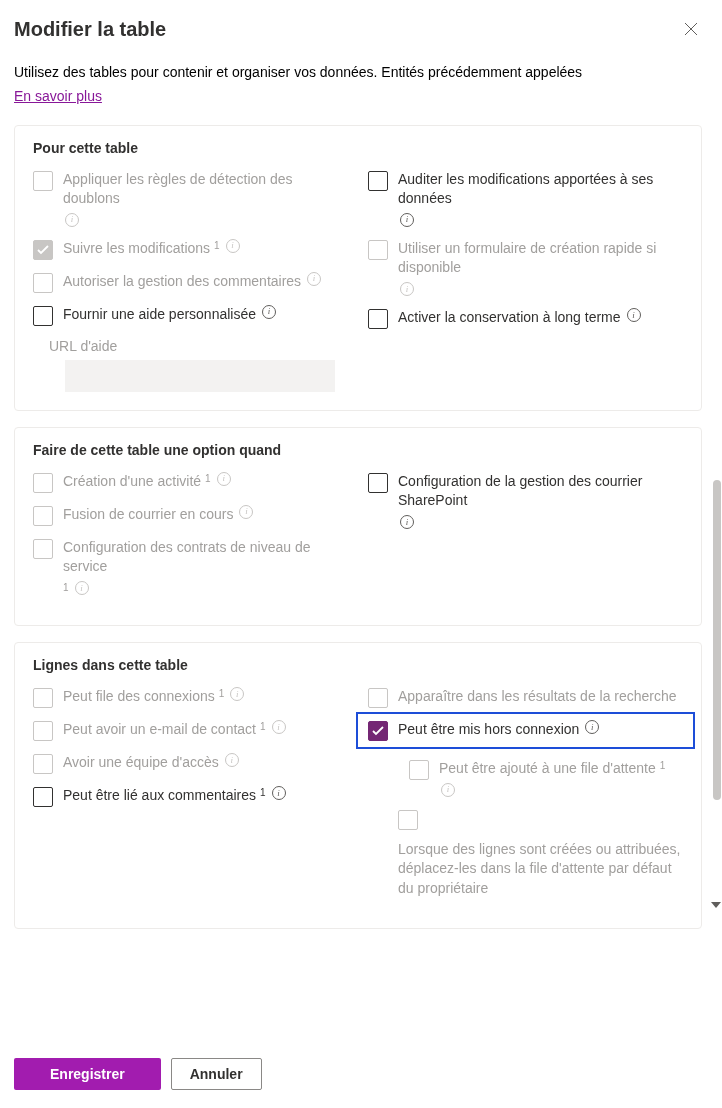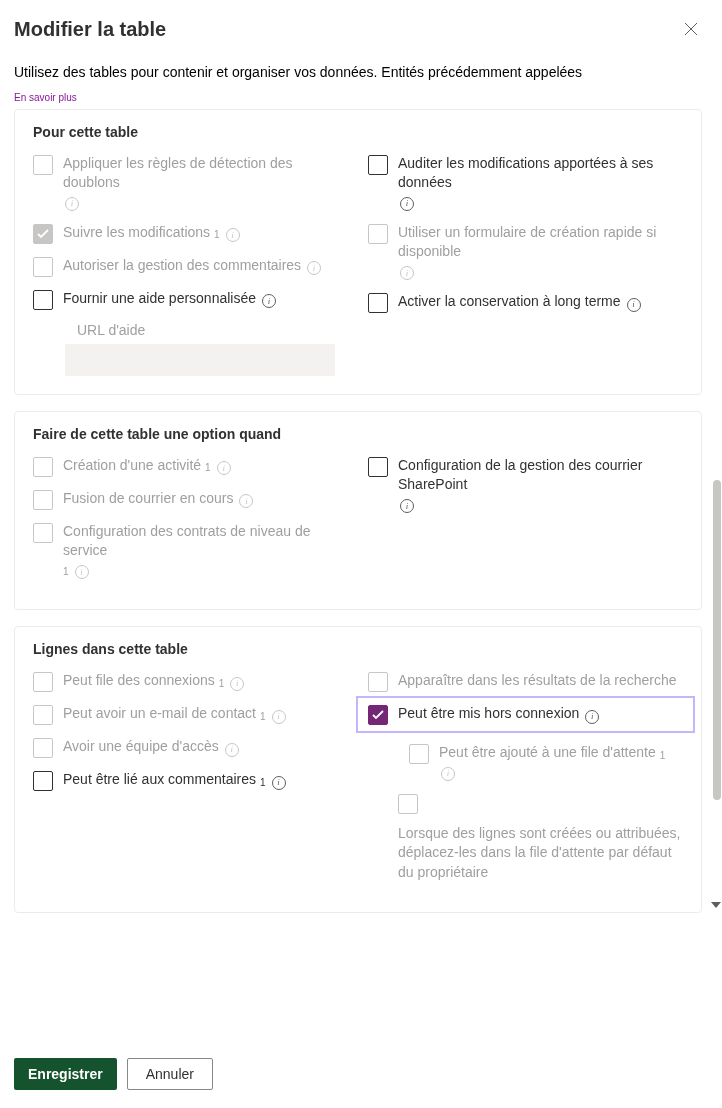--- a/index.html
+++ b/index.html
@@ -47,10 +47,11 @@
   }
   .learn-more {
     color: #881798;
-    font-size: 10px;
+    font-size: 14px;
+    text-decoration: underline;
     cursor: pointer;
     display: inline-block;
-    margin-bottom: 6px;
+    margin-bottom: 21px;
   }
   .scroll-area {
     overflow-y: auto;

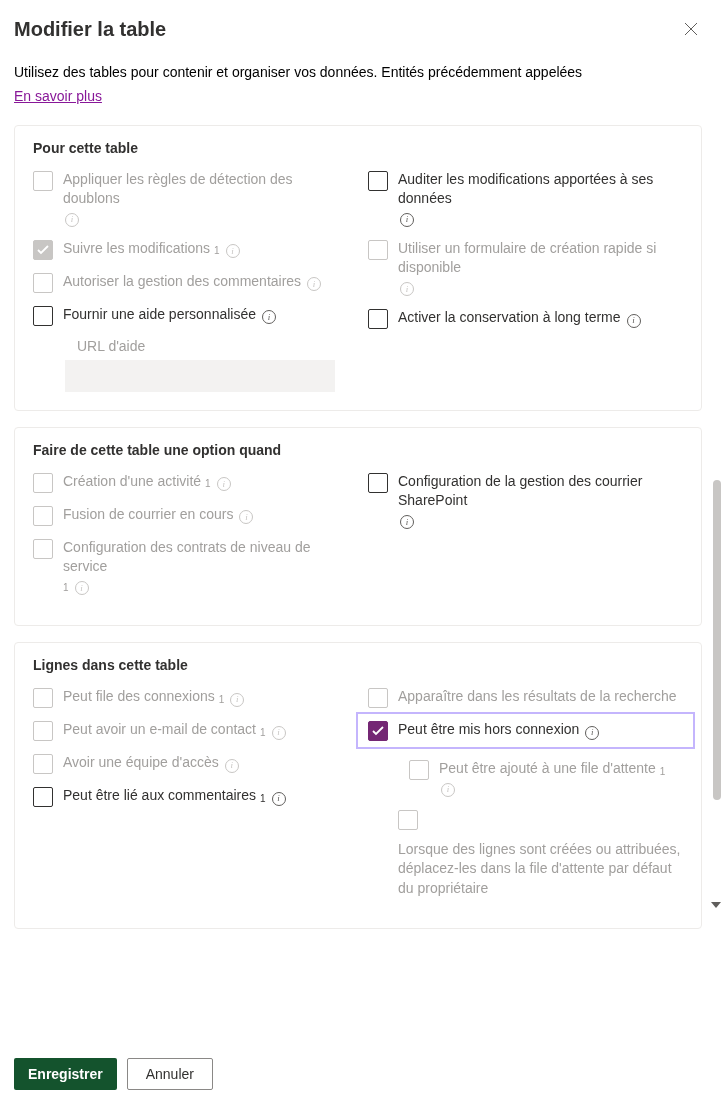--- a/index.html
+++ b/index.html
@@ -116,7 +116,7 @@
     line-height: 1.4;
     display: flex;
     flex-wrap: wrap;
-    align-items: flex-end;
+    align-items: flex-start;
     gap: 4px;
   }
   .opt-label.disabled { color: #a19f9d; }

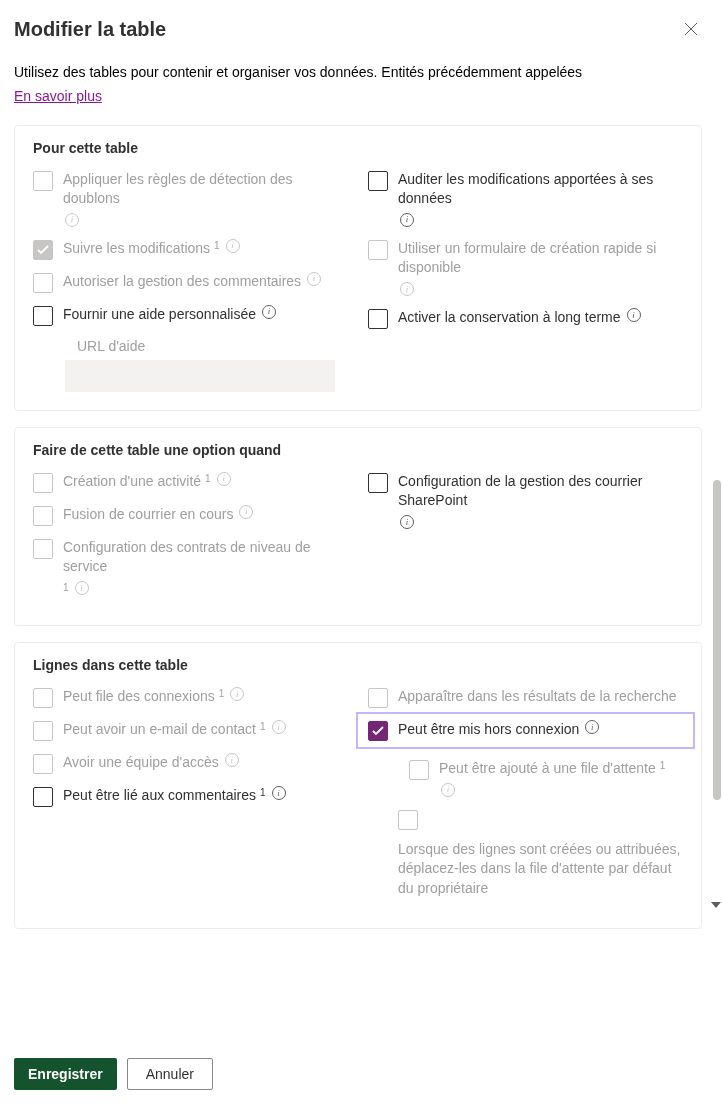--- a/index.html
+++ b/index.html
@@ -145,7 +145,7 @@
   .field-label {
     font-size: 14px;
     color: #a19f9d;
-    margin-left: 44px;
+    margin-left: 16px;
     margin-bottom: 6px;
   }
   .text-input {

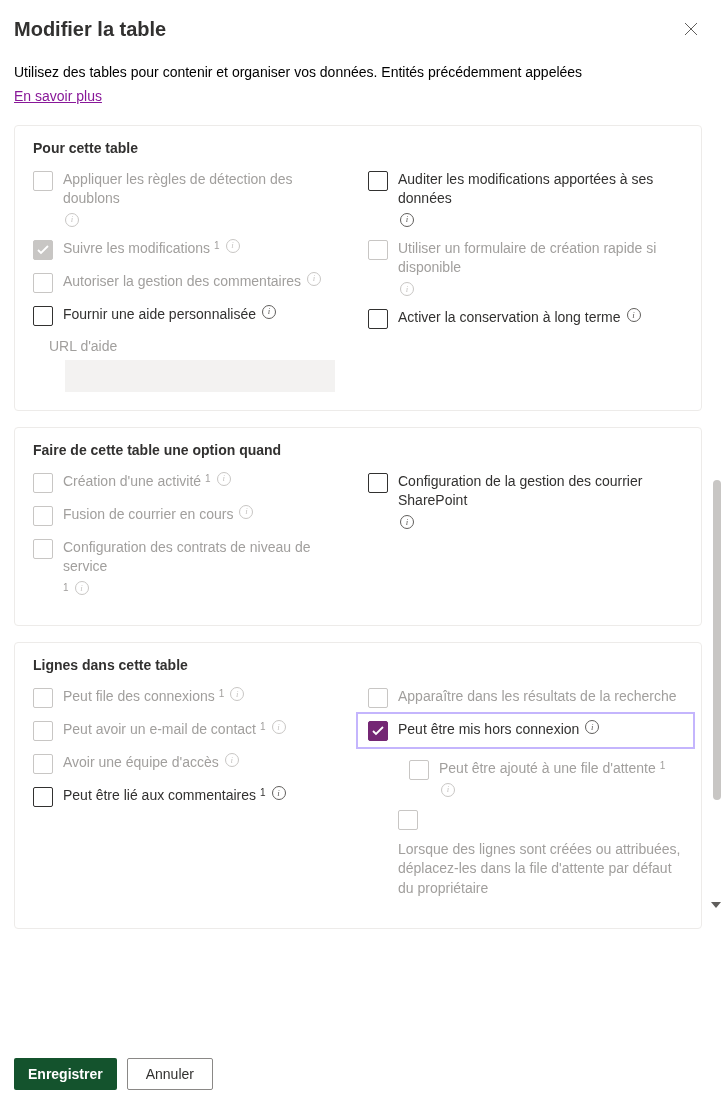--- a/index.html
+++ b/index.html
@@ -138,7 +138,7 @@
   .info-icon.dark { color: #605e5c; }
   .info-icon.light { color: #c8c6c4; }
   .highlight {
-    border: 2px solid #c4b5fd;
+    border: 2px solid #1d4ed8;
     padding: 6px 10px;
     margin: -8px -12px 4px -12px;
   }

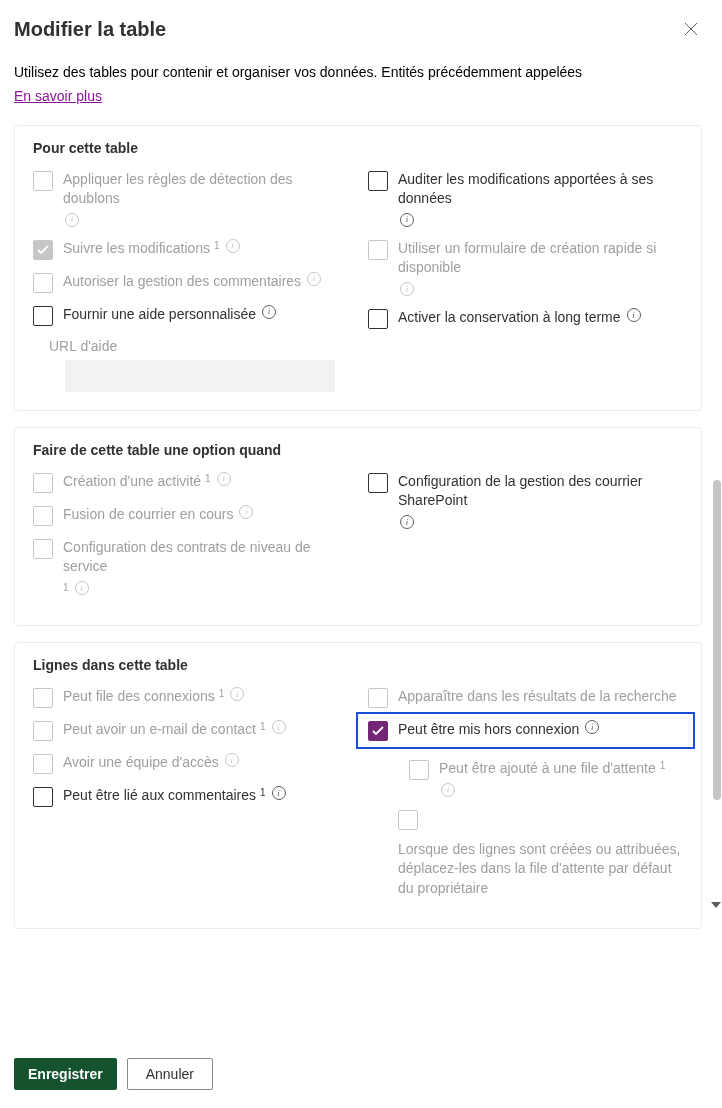--- a/index.html
+++ b/index.html
@@ -164,10 +164,10 @@
     padding-top: 18px;
   }
   .btn-primary {
-    background: #14532d;
+    background: #a21caf;
     color: #fff;
     border: none;
-    padding: 8px 14px;
+    padding: 8px 36px;
     font-size: 14px;
     font-weight: 600;
     cursor: pointer;

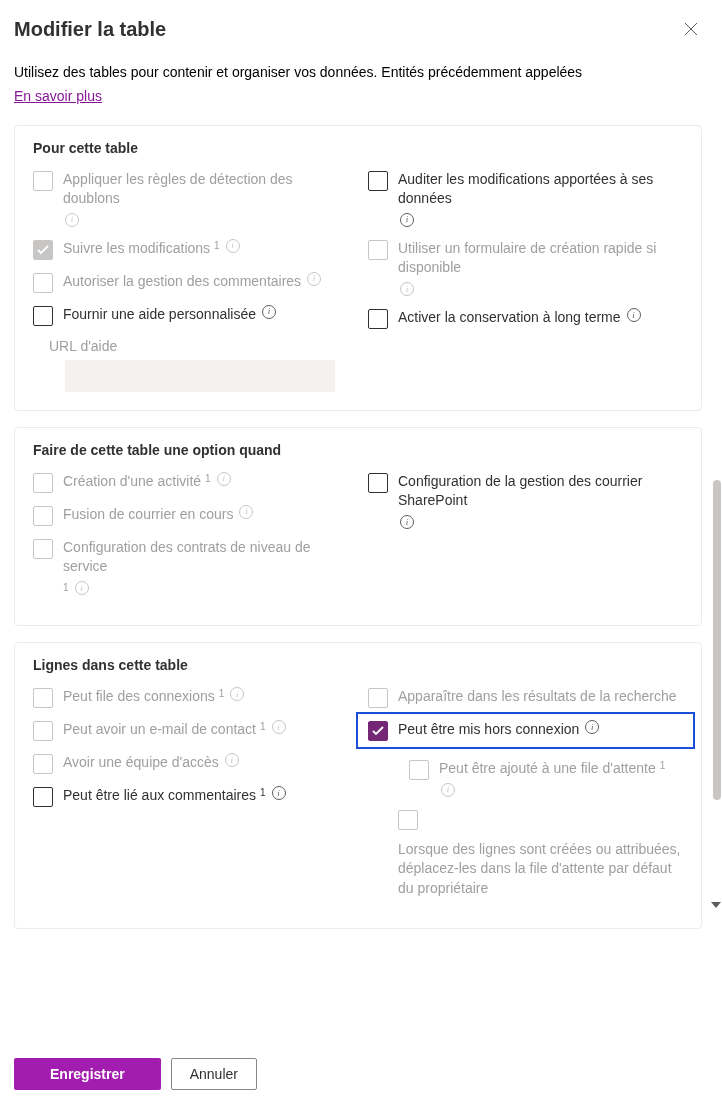--- a/index.html
+++ b/index.html
@@ -179,7 +179,7 @@
     border: 1px solid #8a8886;
     padding: 7px 18px;
     font-size: 14px;
-    font-weight: 400;
+    font-weight: 700;
     cursor: pointer;
     border-radius: 2px;
   }

